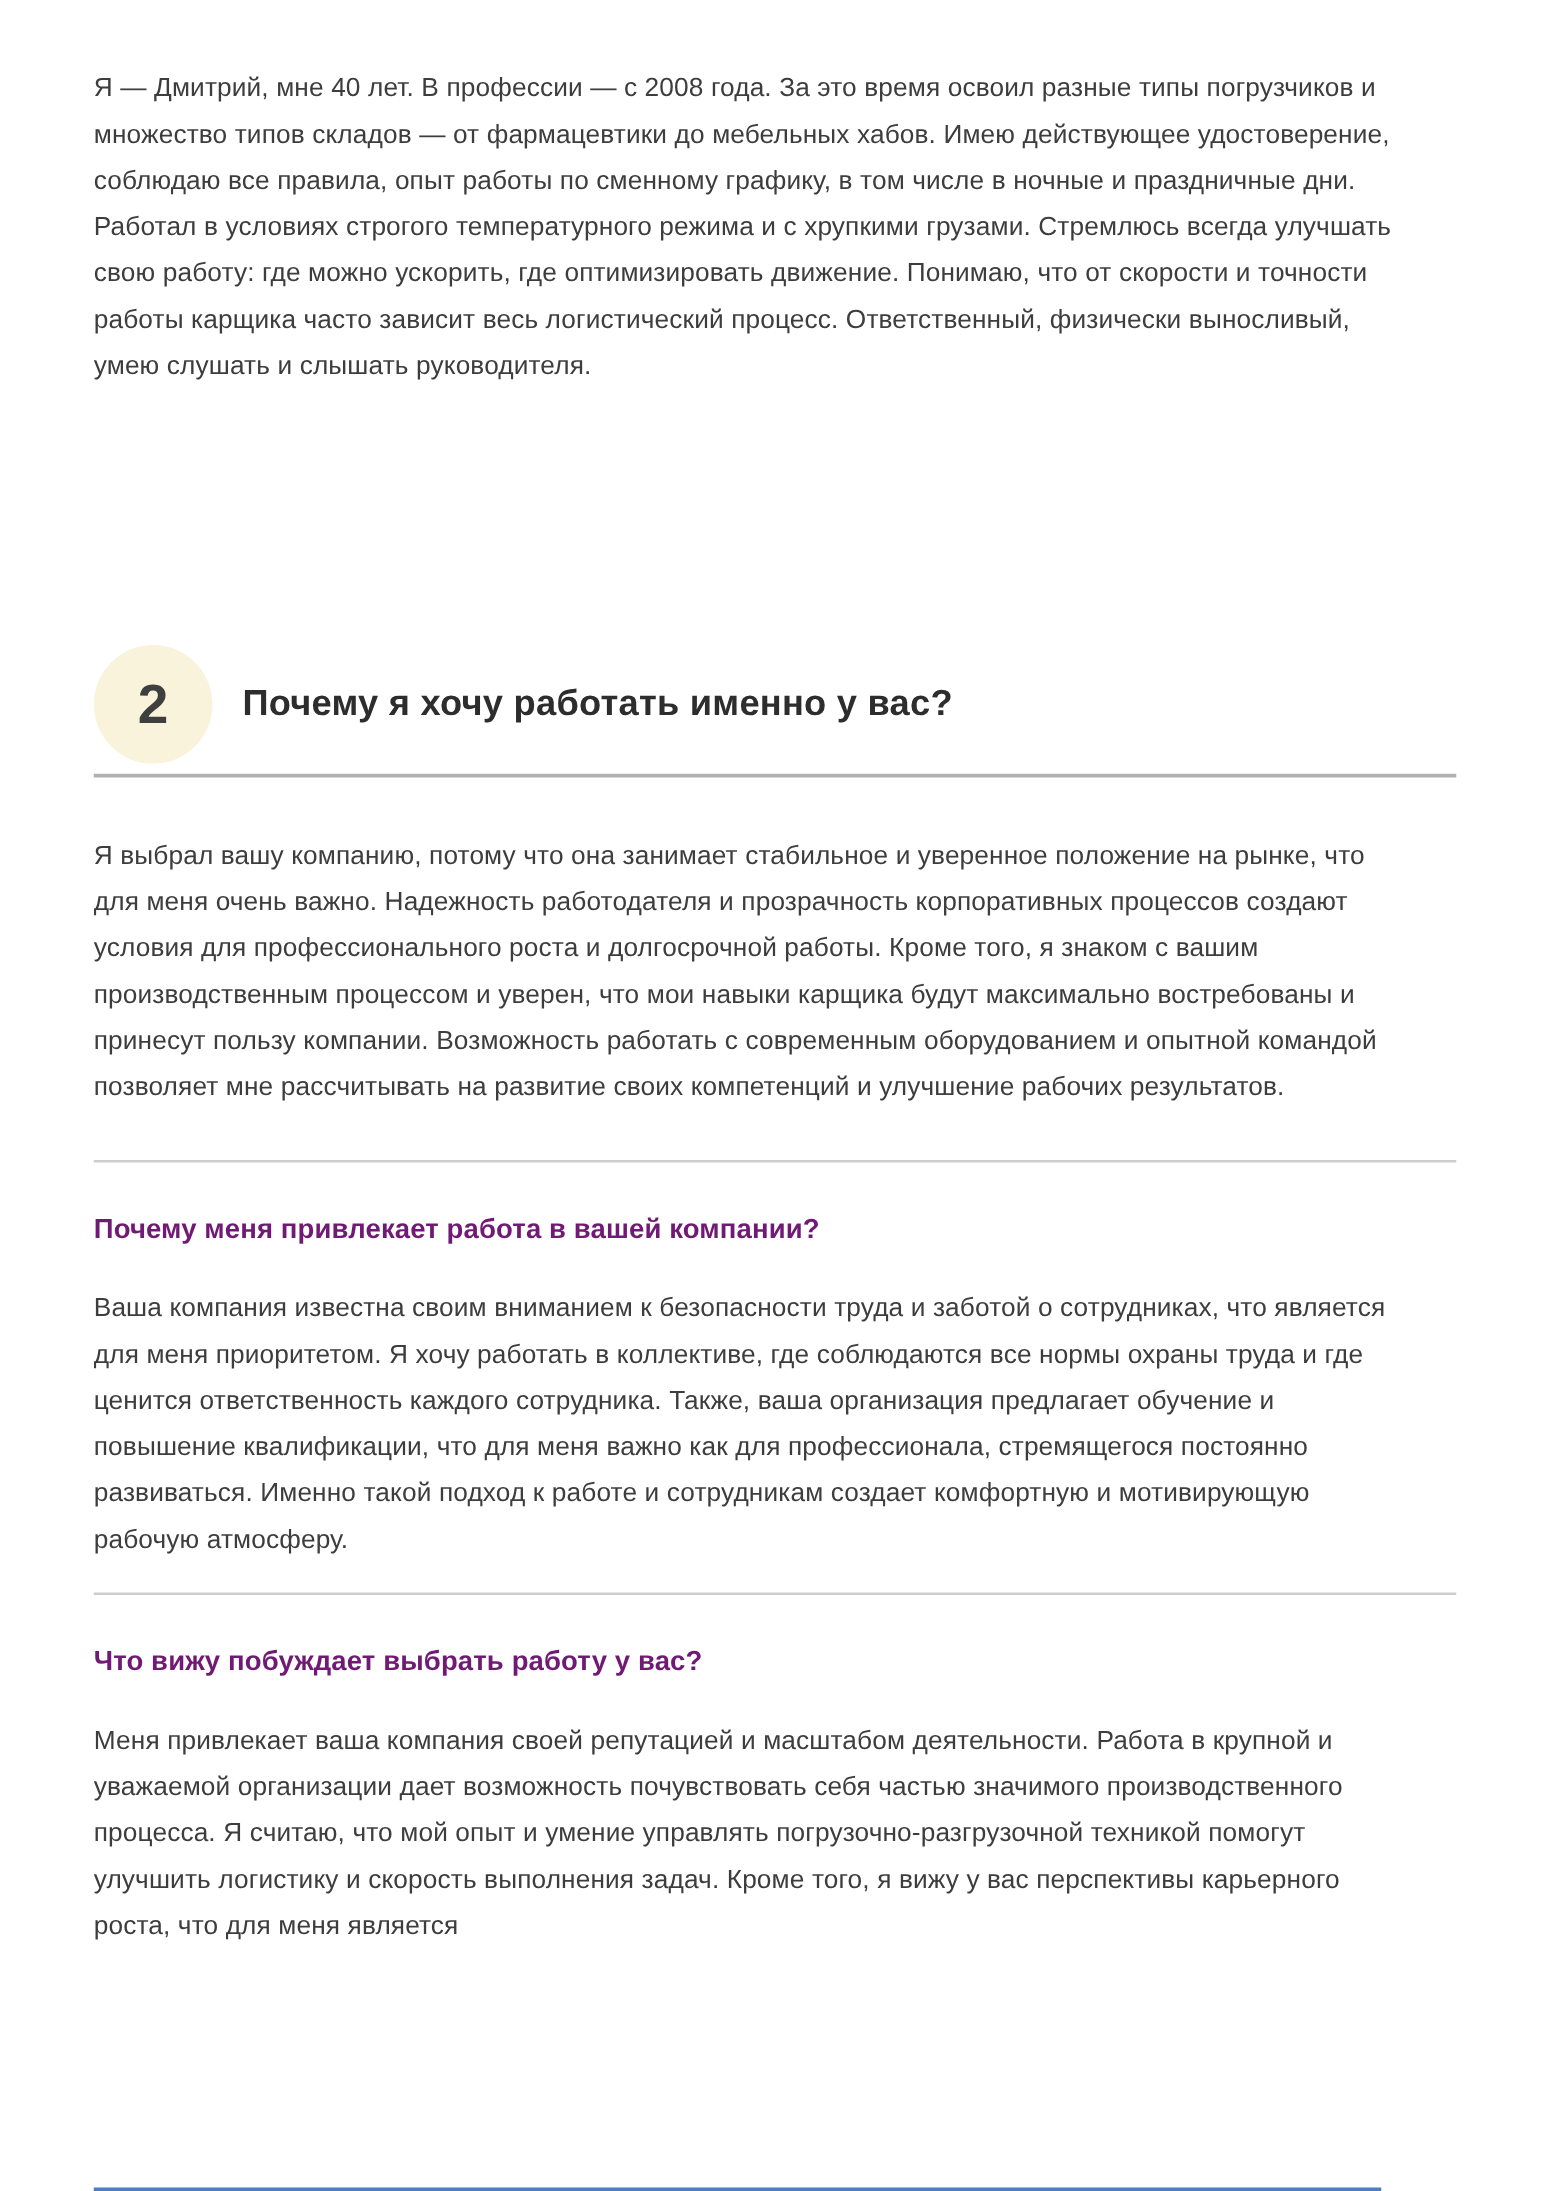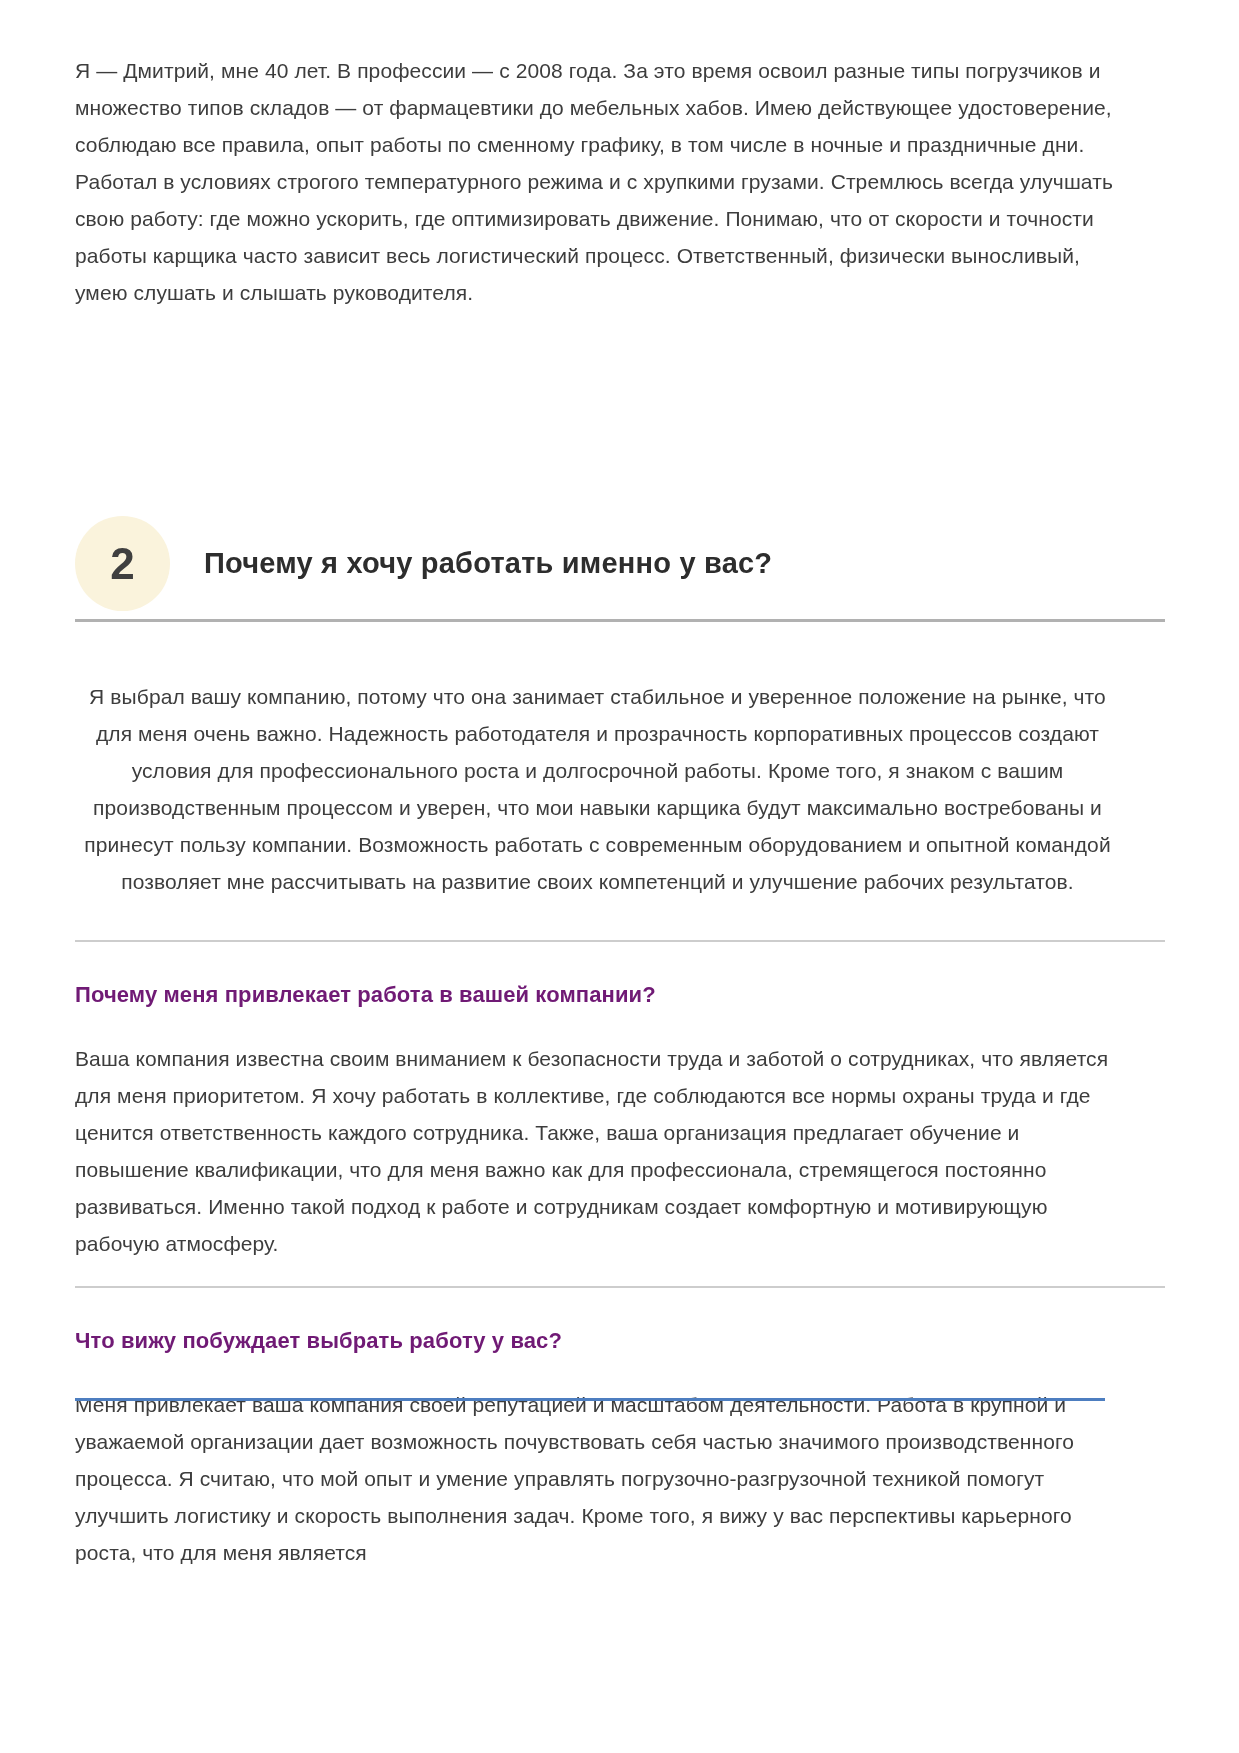--- a/index.html
+++ b/index.html
@@ -15,7 +15,7 @@
   .page {
     position: relative;
     width: 1239px;
-    height: 1401px;
+    height: 1753px;
     padding: 52px 74px 0 75px;
   }
   p.body-text {

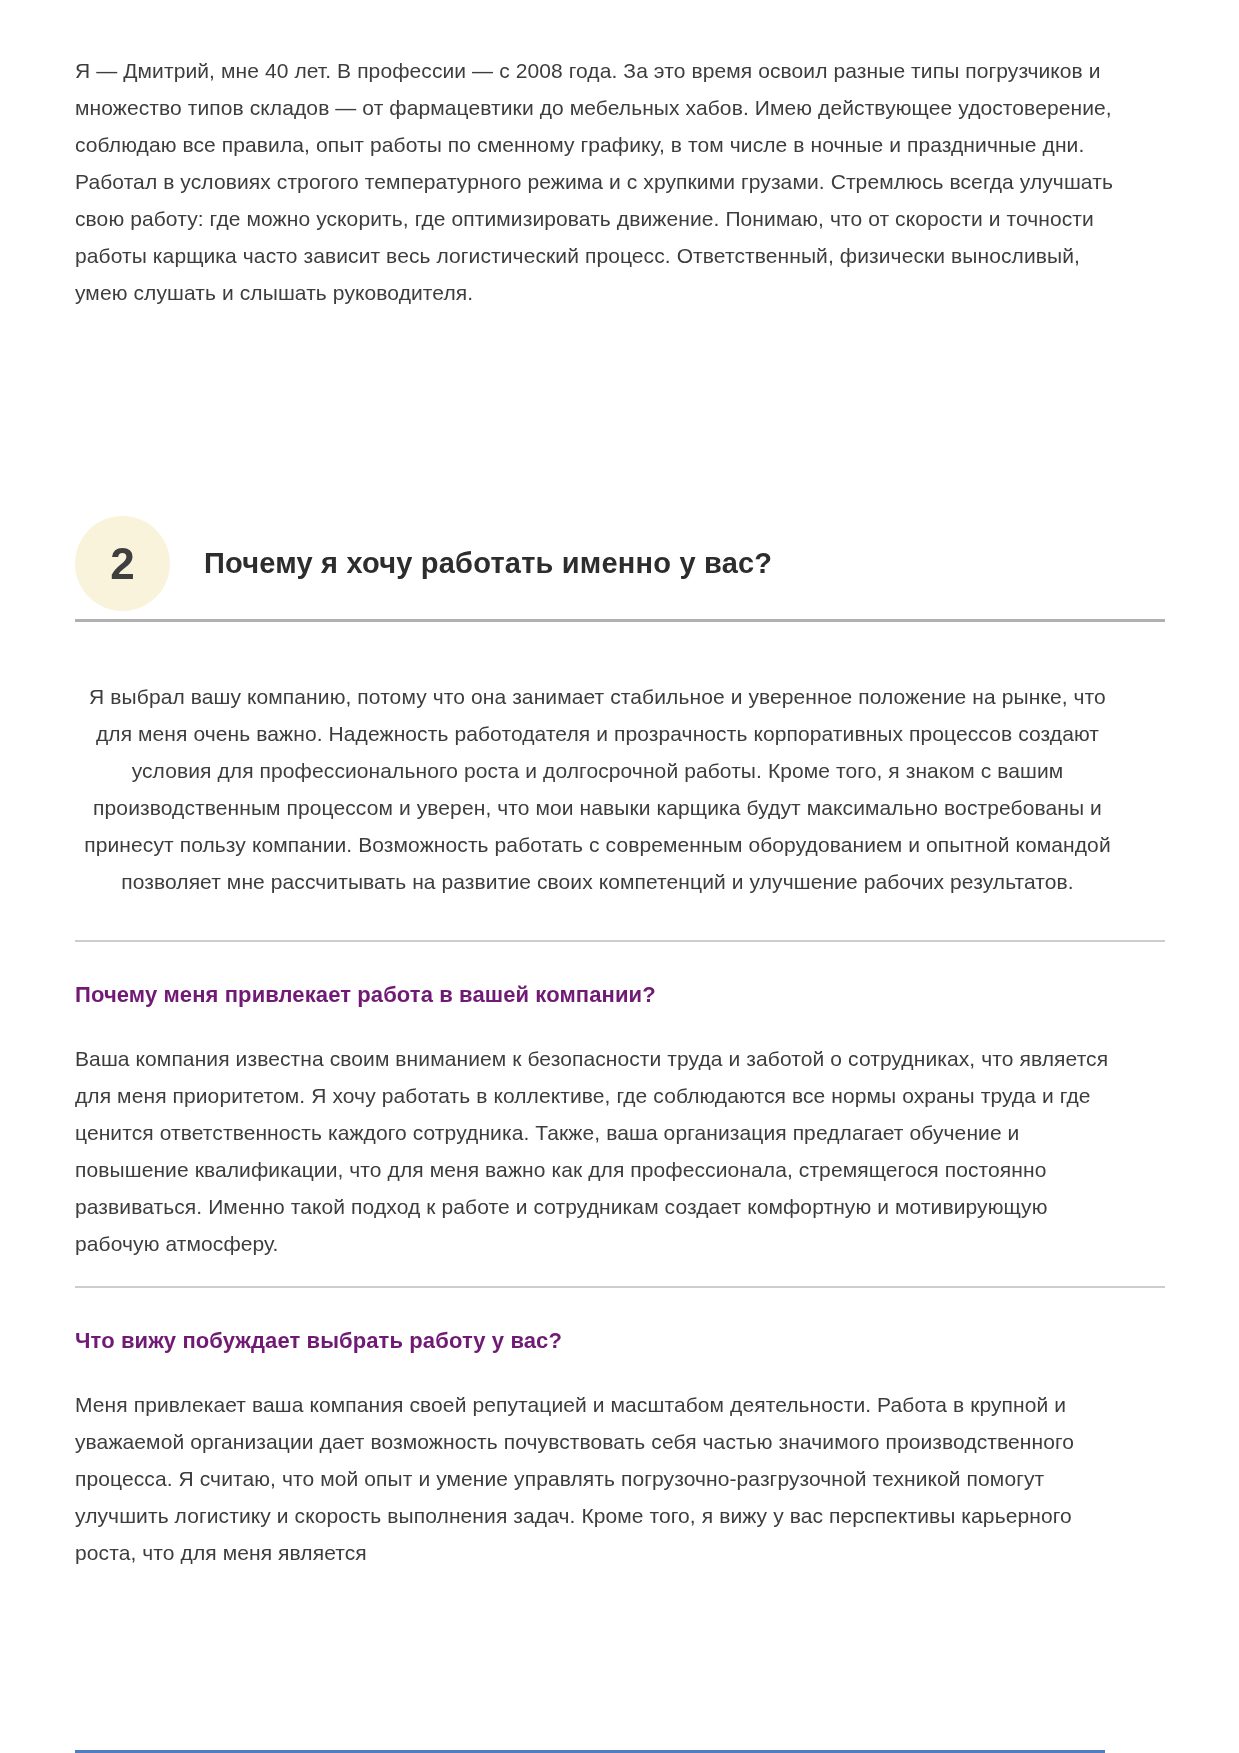--- a/index.html
+++ b/index.html
@@ -47,7 +47,7 @@
     line-height: 1;
   }
   .section-title {
-    margin-left: 34px;
+    margin-left: 24px;
     font-size: 29px;
     font-weight: bold;
     color: #2d2d2d;

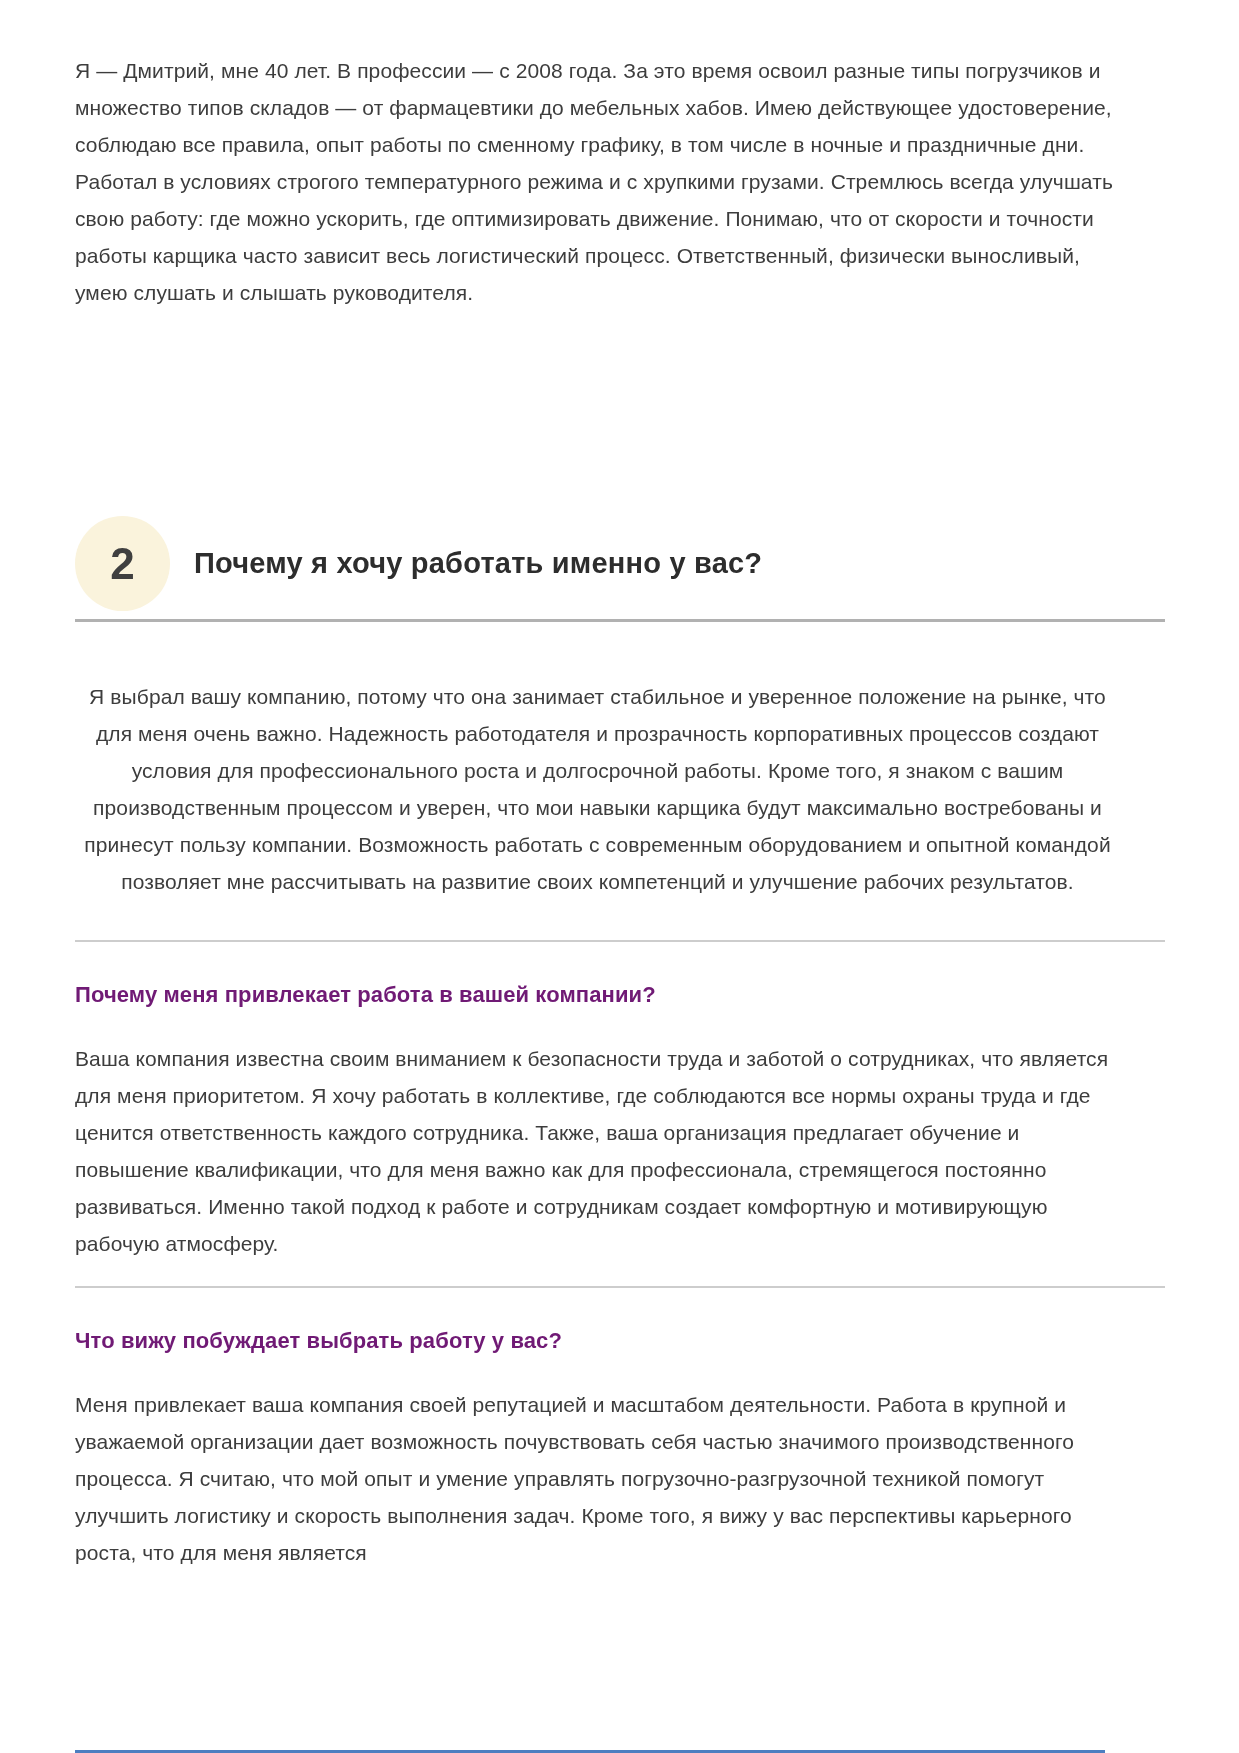--- a/index.html
+++ b/index.html
@@ -66,7 +66,7 @@
     border: none;
     width: 100%;
   }
-  .sec-intro { margin-top: 56px; text-align: center; }
+  .sec-intro { margin-top: 44px; }
   .rule-a { margin-top: 40px; }
   .rule-b { margin-top: 24px; }
   h2.sub-heading {

